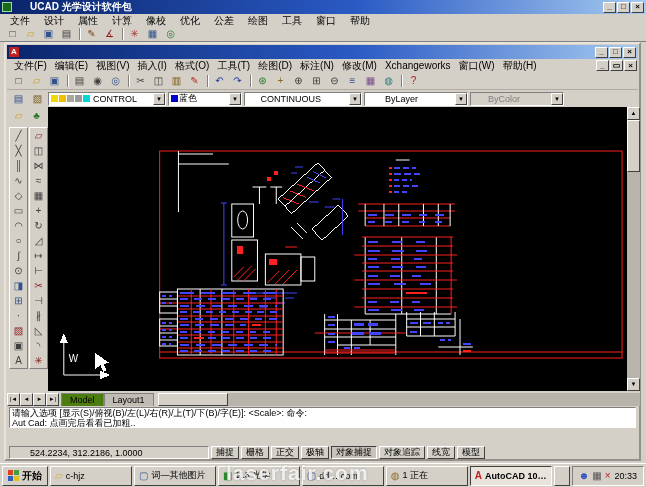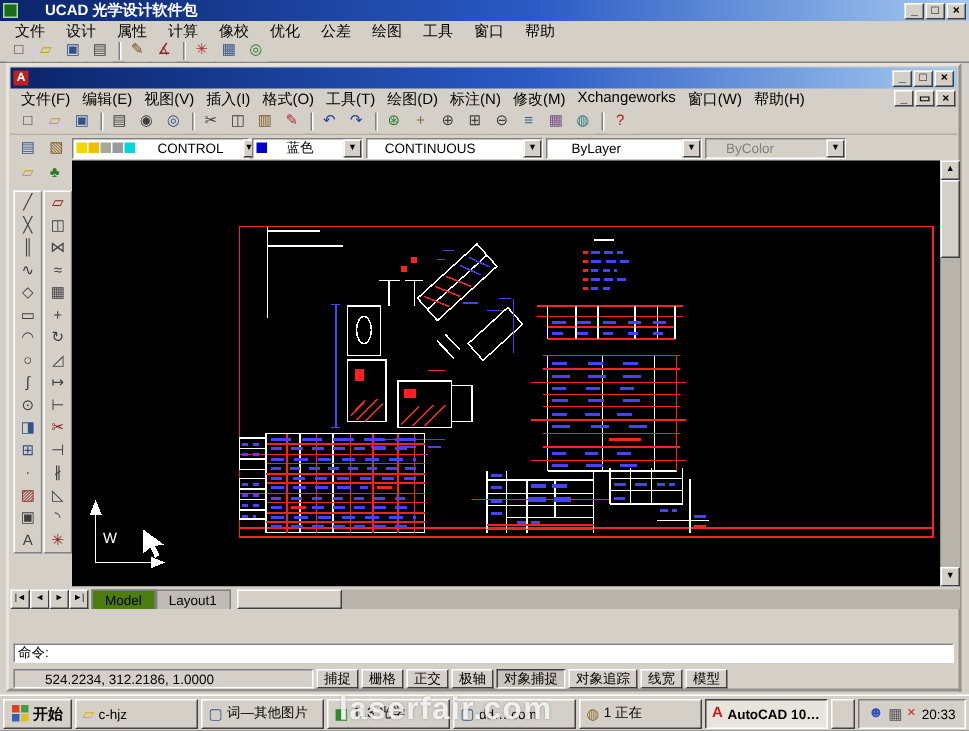--- a/index.html
+++ b/index.html
@@ -35,7 +35,7 @@
 #acad-tb1{position:absolute;left:1px;top:28px;width:631px;height:18px;display:flex;align-items:center;gap:1px;padding-left:3px;border-bottom:1px solid #b0aca4}
 #acad-tb1 .tbb{height:16px}
 #acad-tb2{position:absolute;left:1px;top:46px;width:631px;height:17px;display:flex;align-items:center;gap:2px;padding-left:3px}
-.combo{height:14px;background:#fff;border:1px solid;border-color:#808080 #fff #fff #808080;display:flex;align-items:center;font-size:9px;position:relative;padding-left:2px;gap:13px}
+.combo{height:14px;background:#fff;border:1px solid;border-color:#808080 #fff #fff #808080;display:flex;align-items:center;font-size:9px;position:relative;padding-left:2px;gap:1px}
 .combo .drop{margin-left:auto;width:12px;height:12px;background:#d4d0c8;border:1px solid;border-color:#fff #404040 #404040 #fff;font-size:6px;line-height:10px;text-align:center;padding:0}
 .combo.dis{color:#808080;background:#d4d0c8}
 .lsw{width:7px;height:7px;display:inline-block;flex:0 0 auto}

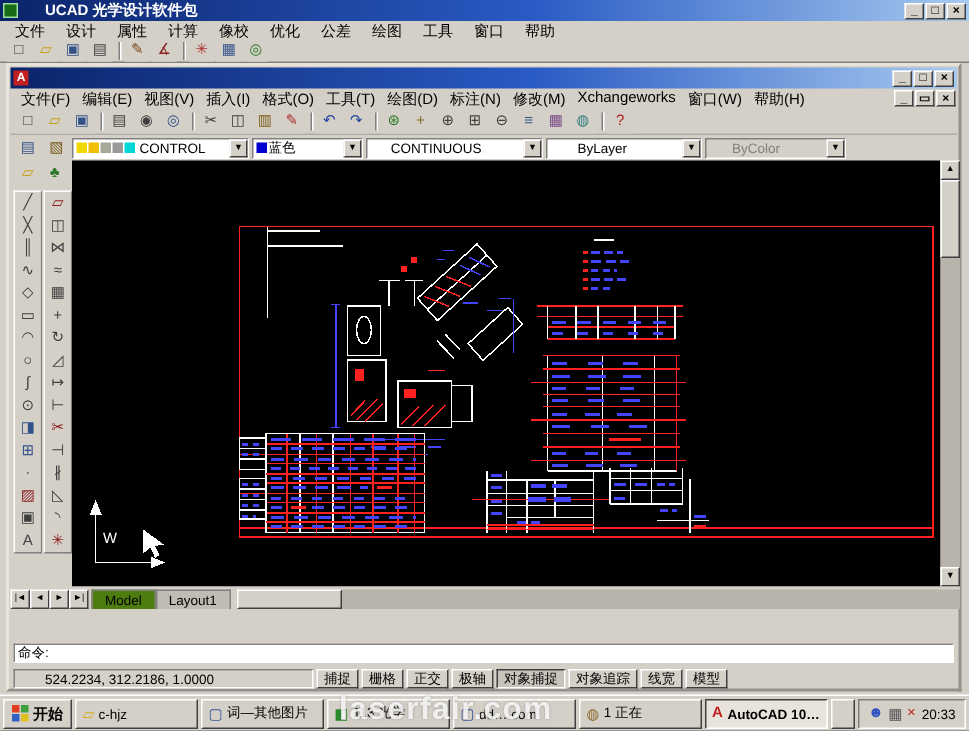--- a/index.html
+++ b/index.html
@@ -715,6 +715,10 @@
     </div>
 
     <div id="cmd">
+      <div class="hist">
+        <div>请输入选项 [显示(S)/俯视(B)/左(L)/右(R)/上(T)/下(B)/字(E)]:  &lt;Scale&gt;:  命令:</div>
+        <div>Aut Cad: 点画完后看看已加粗..</div>
+      </div>
       <div class="prompt">命令:</div>
     </div>
 

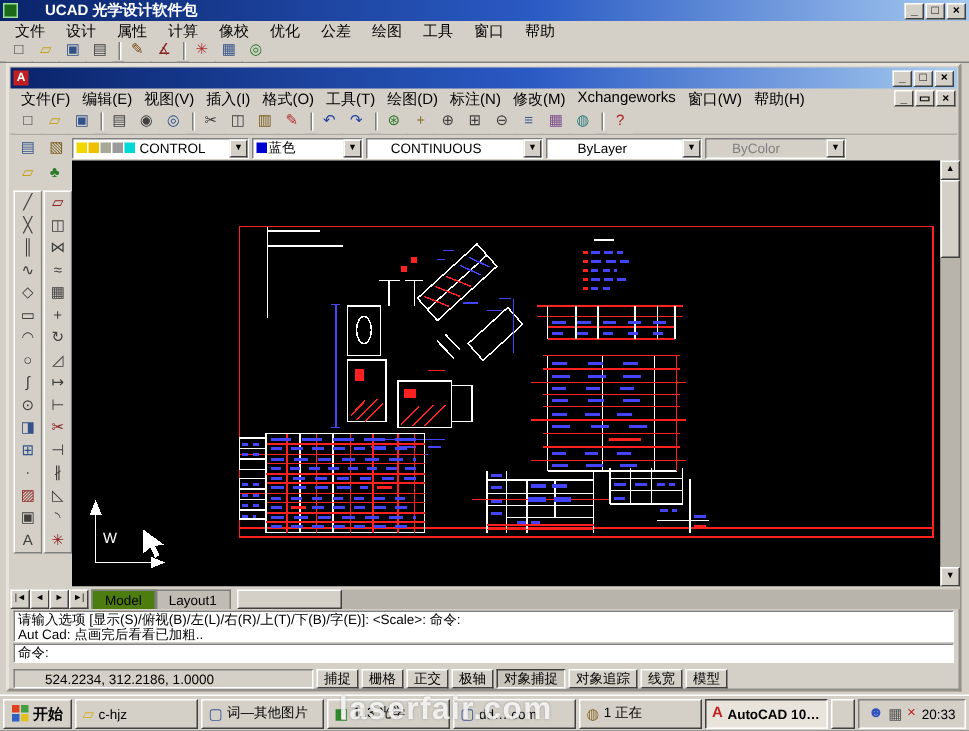--- a/index.html
+++ b/index.html
@@ -719,7 +719,6 @@
         <div>请输入选项 [显示(S)/俯视(B)/左(L)/右(R)/上(T)/下(B)/字(E)]:  &lt;Scale&gt;:  命令:</div>
         <div>Aut Cad: 点画完后看看已加粗..</div>
       </div>
-      <div class="prompt">命令:</div>
     </div>
 
     <div id="statusbar">

